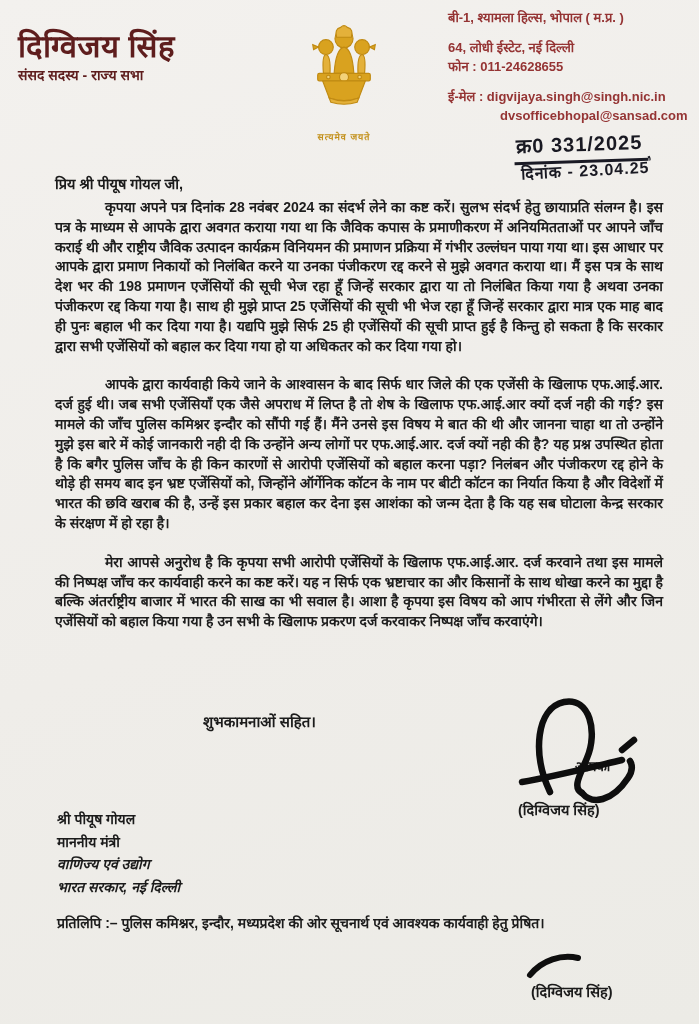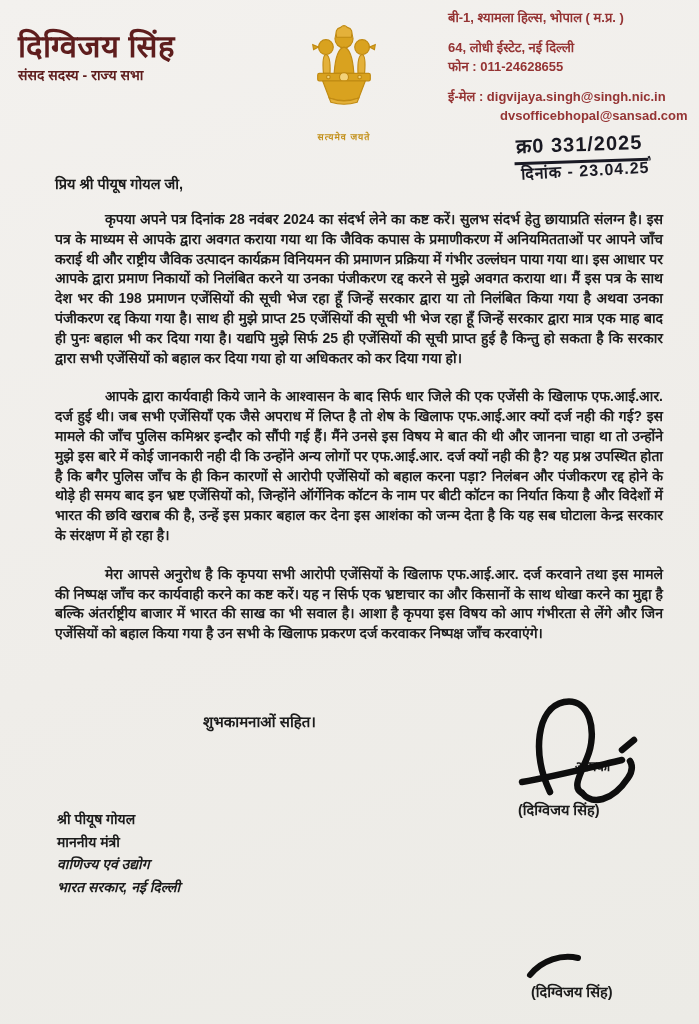--- a/index.html
+++ b/index.html
@@ -34,7 +34,7 @@
   
   .salutation{left:55px;top:162px;font-size:14.5px;font-weight:700;margin-top:11px;}
   .body-text{left:55px;top:194px;width:608px;font-size:14px;line-height:19.8px;text-align:justify;font-weight:600;color:#1d1d1d;}
-  .body-text p{margin:16px 0 19px 0;text-indent:50px;}
+  .body-text p{margin:4px 0 19px 0;text-indent:50px;}
   .closing{left:203px;top:711px;font-size:15px;font-weight:700;}
 
   

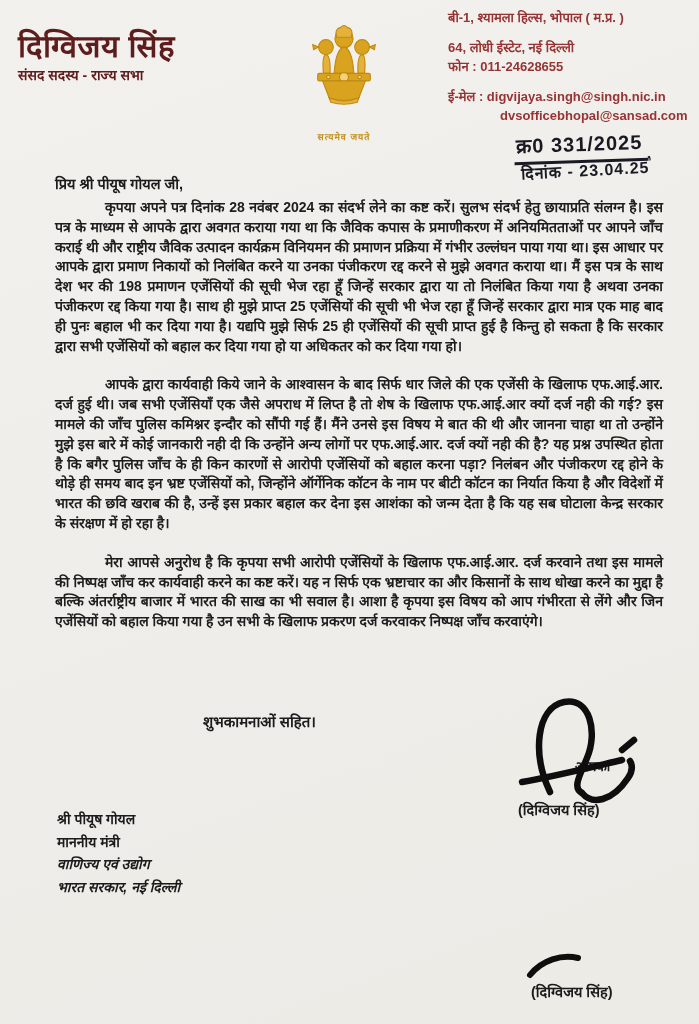--- a/index.html
+++ b/index.html
@@ -140,6 +140,7 @@
     <div class="r-line it">भारत सरकार, नई दिल्ली</div>
   </div>
 
+  <div class="abs copy-line">प्रतिलिपि :– पुलिस कमिश्नर, इन्दौर, मध्यप्रदेश की ओर सूचनार्थ एवं आवश्यक कार्यवाही हेतु प्रेषित।</div>
 
   <div class="abs sig-bottom">
     <svg width="64" height="30" viewBox="0 0 64 30" aria-hidden="true">

